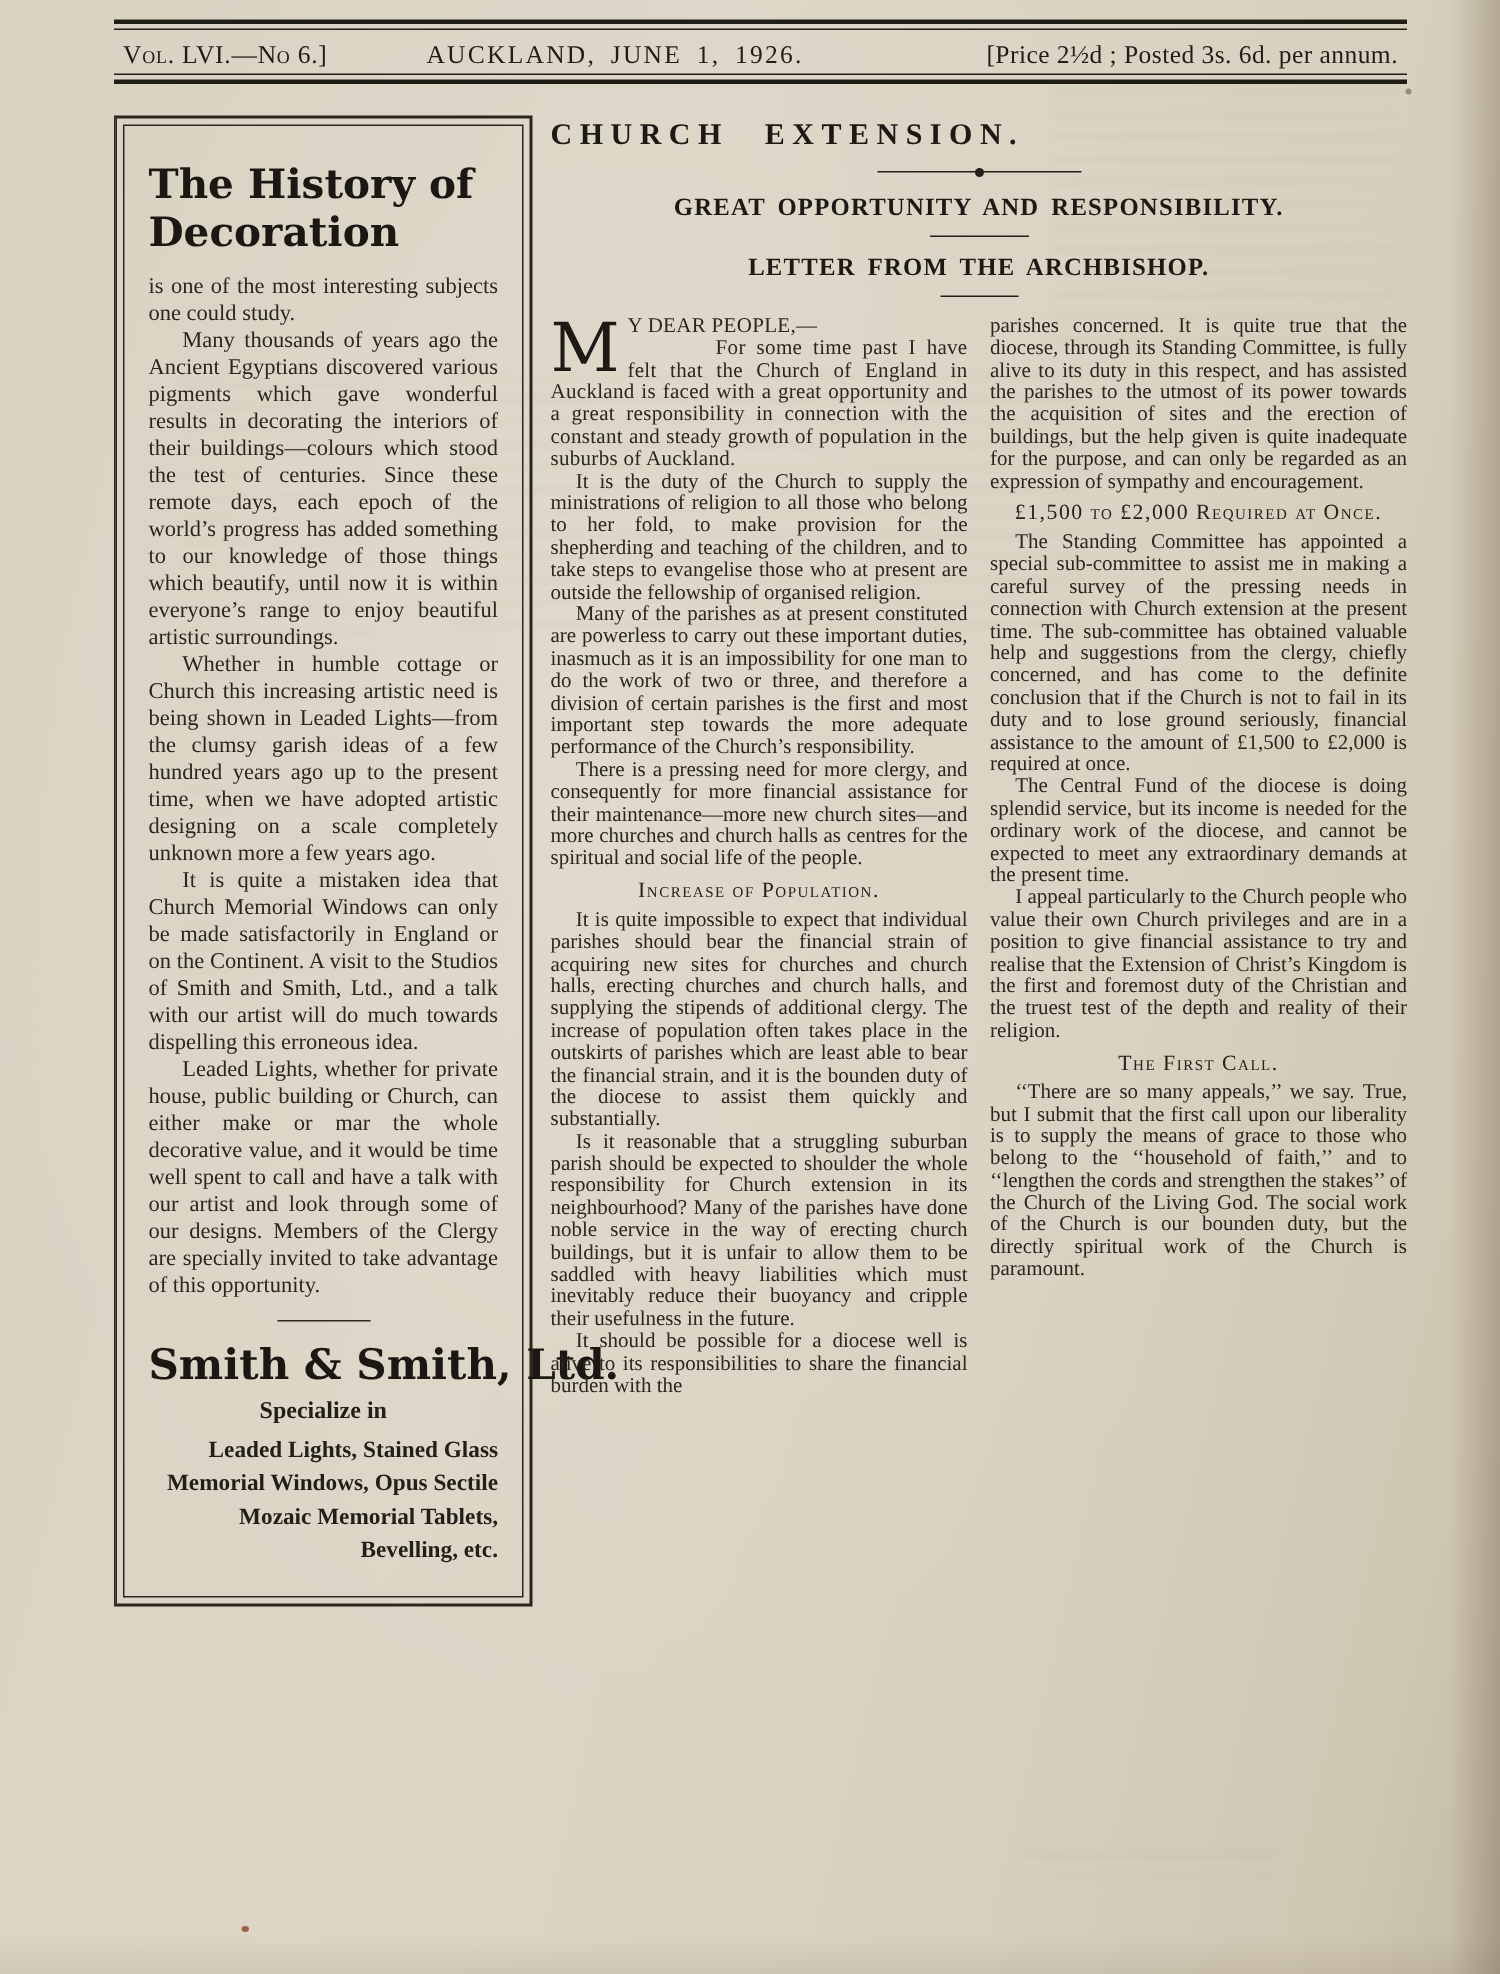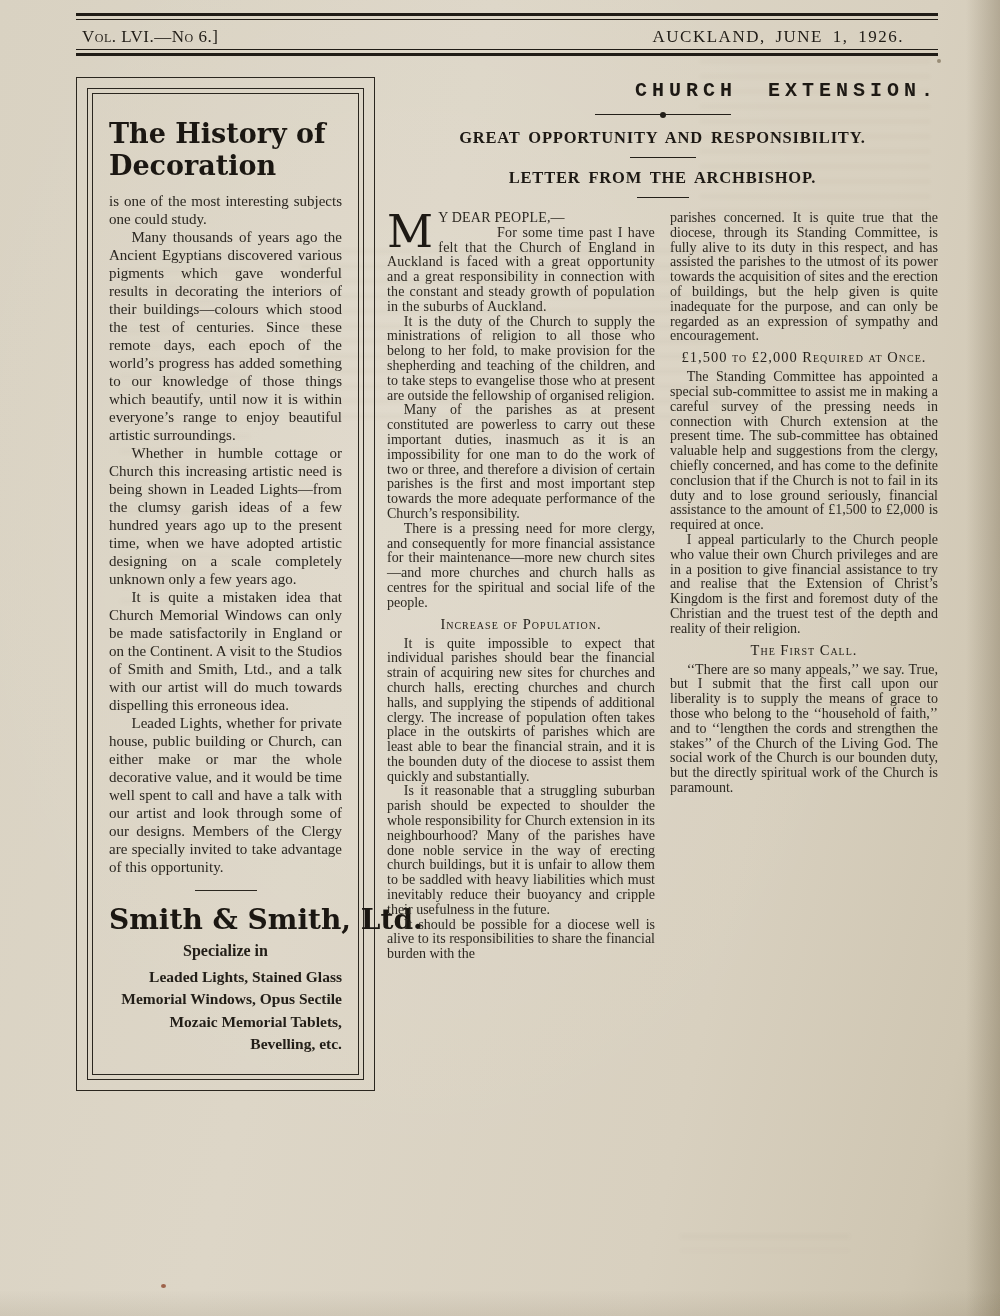--- a/index.html
+++ b/index.html
@@ -129,6 +129,7 @@
   <div class="issue-row">
     <span class="issue-vol">Vol. LVI.—No 6.]</span>
     <span class="issue-date">AUCKLAND, JUNE 1, 1926.</span>
+    <span class="issue-price">[Price 2½d ; Posted 3s. 6d. per annum.</span>
   </div>
 
   <div class="rule-wrap">

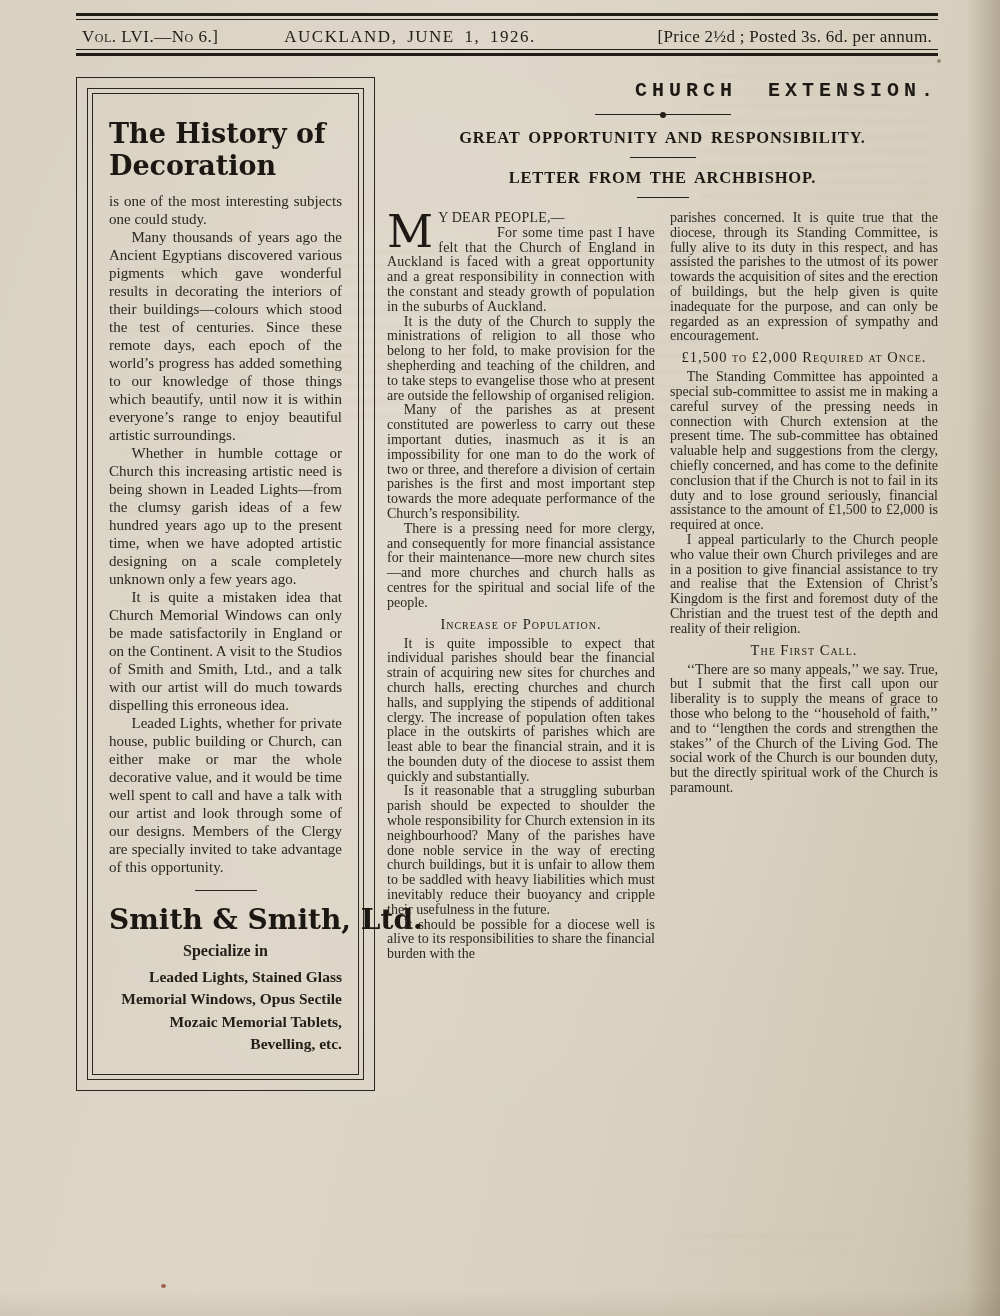--- a/index.html
+++ b/index.html
@@ -79,8 +79,8 @@
   
   .article{flex:1 1 auto;min-width:0;}
   .headline{
-    font-size:20px;font-weight:700;text-align:right;margin:2px 0 0 0;
-    letter-spacing:5px;word-spacing:14px;color:#1d1914;font-family:Liberation Mono, monospace;
+    font-size:20px;font-weight:700;text-align:left;margin:2px 0 0 0;
+    letter-spacing:5px;word-spacing:14px;color:#1d1914;
   }
   .divider-dot{position:relative;width:136px;height:7px;margin:9px auto 8px auto;}
   .divider-dot .dline{position:absolute;left:0;right:0;top:3px;border-top:1.5px solid #231f19;}

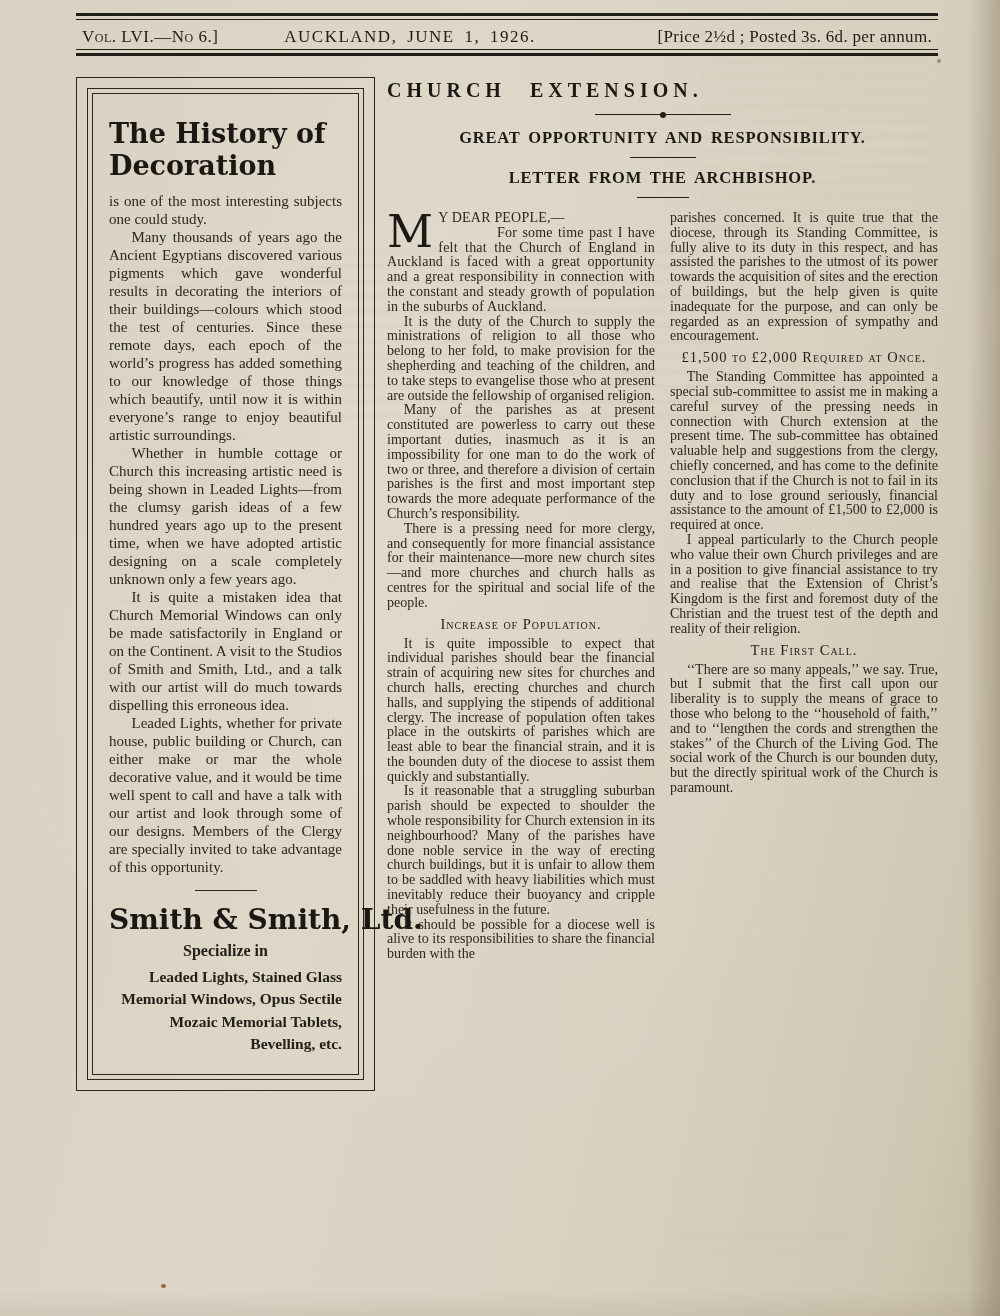--- a/index.html
+++ b/index.html
@@ -59,7 +59,7 @@
   .content{display:flex;gap:12px;margin:21px 62px 0 76px;align-items:flex-start;}
 
   
-  .ad-outer{width:277px;flex:0 0 auto;border:1px solid #2a261f;padding:10px;}
+  .ad-outer{width:277px;flex:0 0 auto;border:1px solid #2a261f;padding:0;}
   .ad-mid{border:1px solid #2a261f;padding:4px;height:100%;box-sizing:border-box;}
   .ad-inner{border:1px solid #2a261f;padding:20px 16px 18px 16px;min-height:942px;}
   .ad-heading{

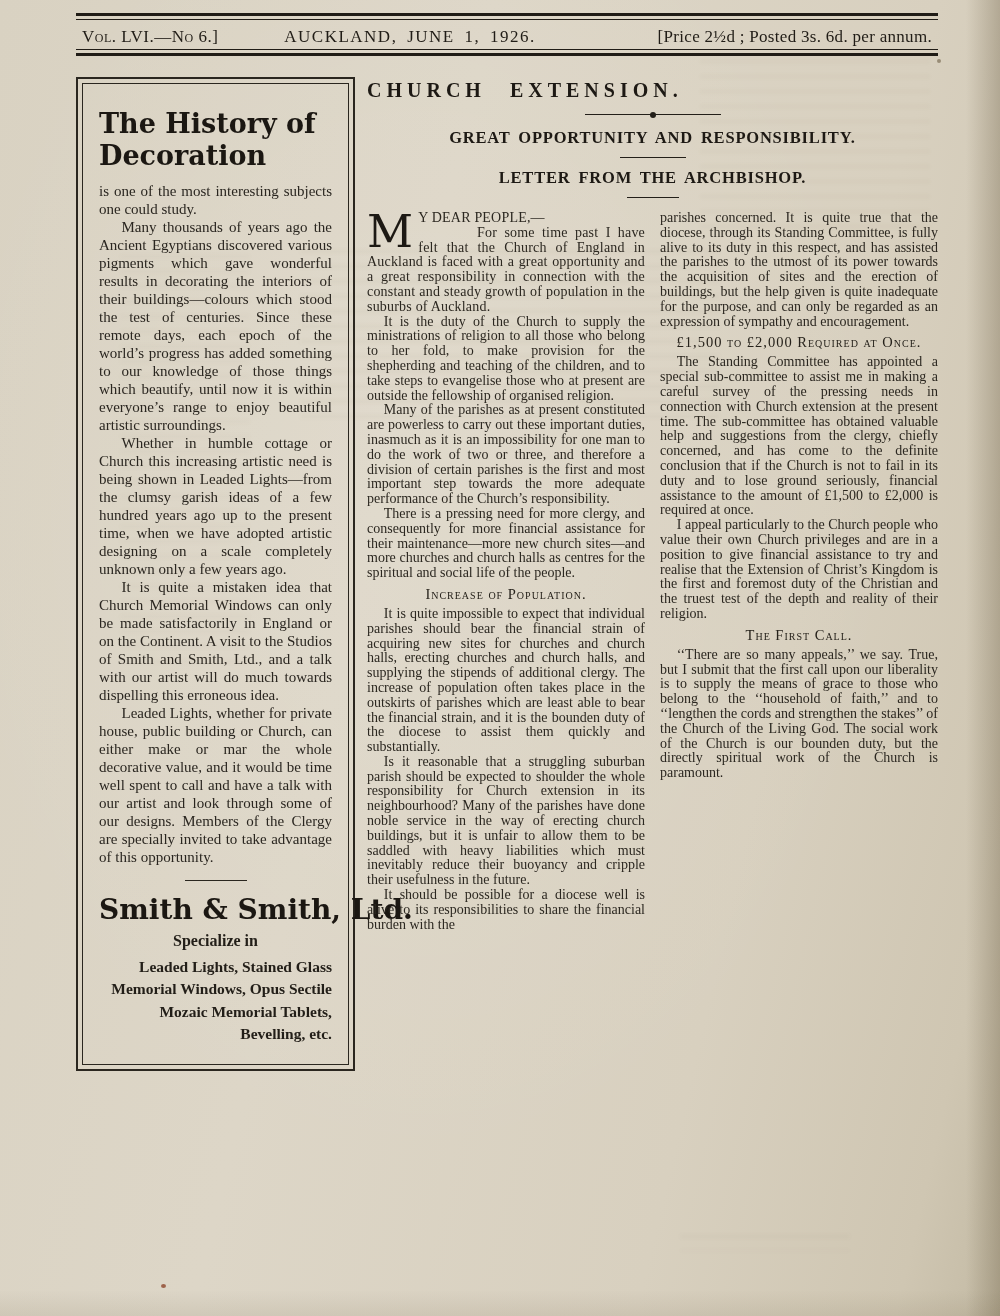--- a/index.html
+++ b/index.html
@@ -145,7 +145,7 @@
           <div class="ad-body">
             <p>is one of the most interesting subjects one could study.</p>
             <p>Many thousands of years ago the Ancient Egyptians discovered various pigments which gave wonderful results in decorating the interiors of their buildings—colours which stood the test of centuries. Since these remote days, each epoch of the world’s progress has added something to our knowledge of those things which beautify, until now it is within everyone’s range to enjoy beautiful artistic surroundings.</p>
-            <p>Whether in humble cottage or Church this increasing artistic need is being shown in Leaded Lights—from the clumsy garish ideas of a few hundred years ago up to the present time, when we have adopted artistic designing on a scale completely unknown only a few years ago.</p>
+            <p>Whether in humble cottage or Church this increasing artistic need is being shown in Leaded Lights—from the clumsy garish ideas of a few hundred years ago up to the present time, when we have adopted artistic designing on a scale completely unknown more a few years ago.</p>
             <p>It is quite a mistaken idea that Church Memorial Windows can only be made satisfactorily in England or on the Continent.  A visit to the Studios of Smith and Smith, Ltd., and a talk with our artist will do much towards dispelling this erroneous idea.</p>
             <p>Leaded Lights, whether for private house, public building or Church, can either make or mar the whole decorative value, and it would be time well spent to call and have a talk with our artist and look through some of our designs.  Members of the Clergy are specially invited to take advantage of this opportunity.</p>
           </div>

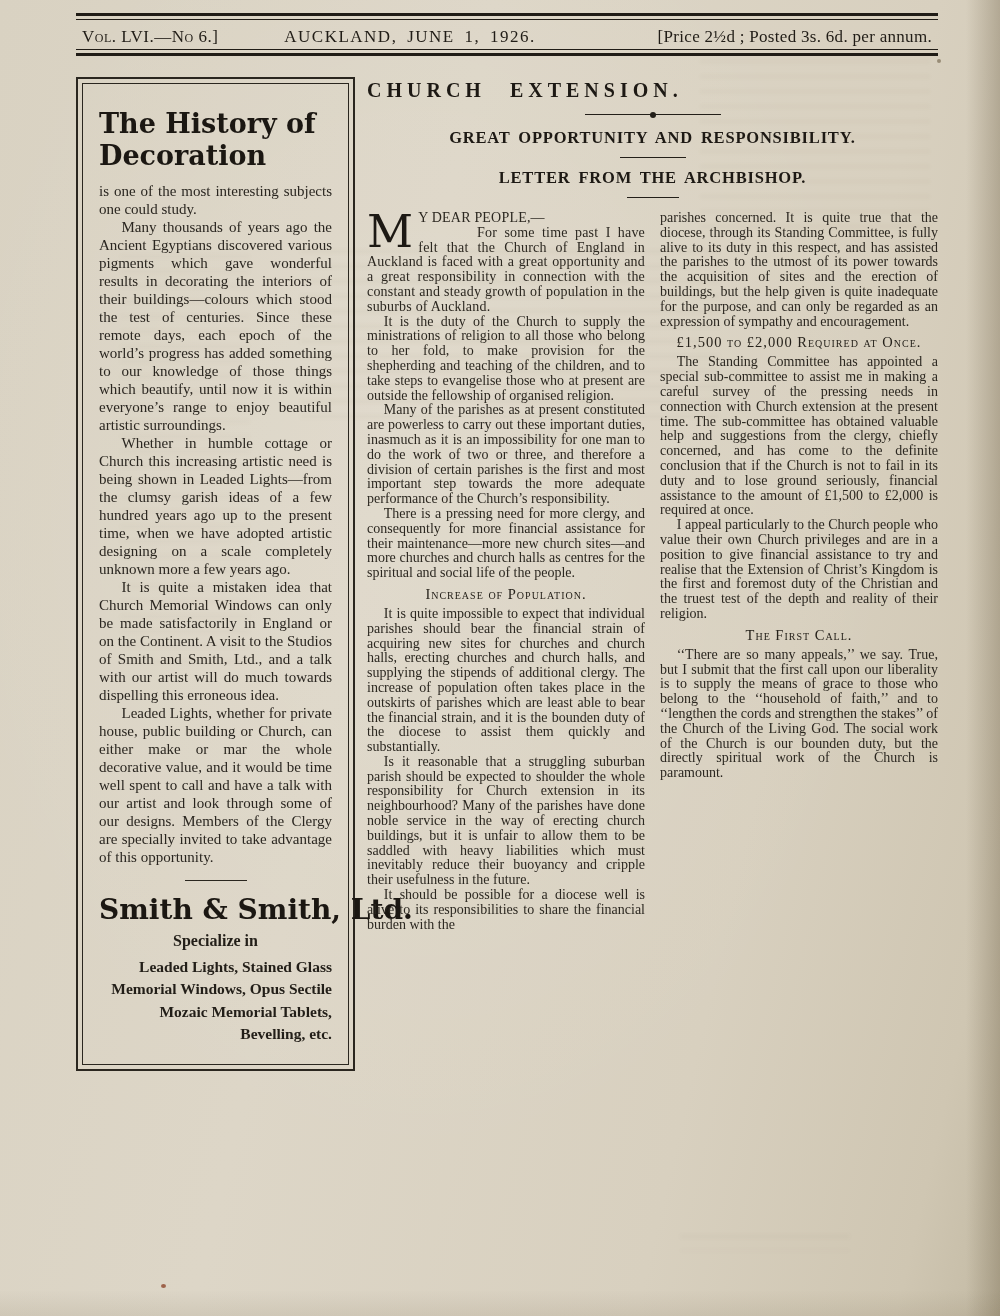--- a/index.html
+++ b/index.html
@@ -191,6 +191,7 @@
           <p>parishes concerned.  It is quite true that the diocese, through its Standing Committee, is fully alive to its duty in this respect, and has assisted the parishes to the utmost of its power towards the acquisition of sites and the erection of buildings, but the help given is quite inadequate for the purpose, and can only be regarded as an expression of sympathy and encouragement.</p>
           <h4 class="subhead">£1,500 to £2,000 Required at Once.</h4>
           <p class="ind">The Standing Committee has appointed a special sub-committee to assist me in making a careful survey of the pressing needs in connection with Church extension at the present time.  The sub-committee has obtained valuable help and suggestions from the clergy, chiefly concerned, and has come to the definite conclusion that if the Church is not to fail in its duty and to lose ground seriously, financial assistance to the amount of £1,500 to £2,000 is required at once.</p>
+          <p class="ind">The Central Fund of the diocese is doing splendid service, but its income is needed for the ordinary work of the diocese, and cannot be expected to meet any extraordinary demands at the present time.</p>
           <p class="ind">I appeal particularly to the Church people who value their own Church privileges and are in a position to give financial assistance to try and realise that the Extension of Christ’s Kingdom is the first and foremost duty of the Christian and the truest test of the depth and reality of their religion.</p>
           <h4 class="subhead">The First Call.</h4>
           <p class="ind">‘‘There are so many appeals,’’ we say.  True, but I submit that the first call upon our liberality is to supply the means of grace to those who belong to the ‘‘household of faith,’’ and to ‘‘lengthen the cords and strengthen the stakes’’ of the Church of the Living God.  The social work of the Church is our bounden duty, but the directly spiritual work of the Church is paramount.</p>

